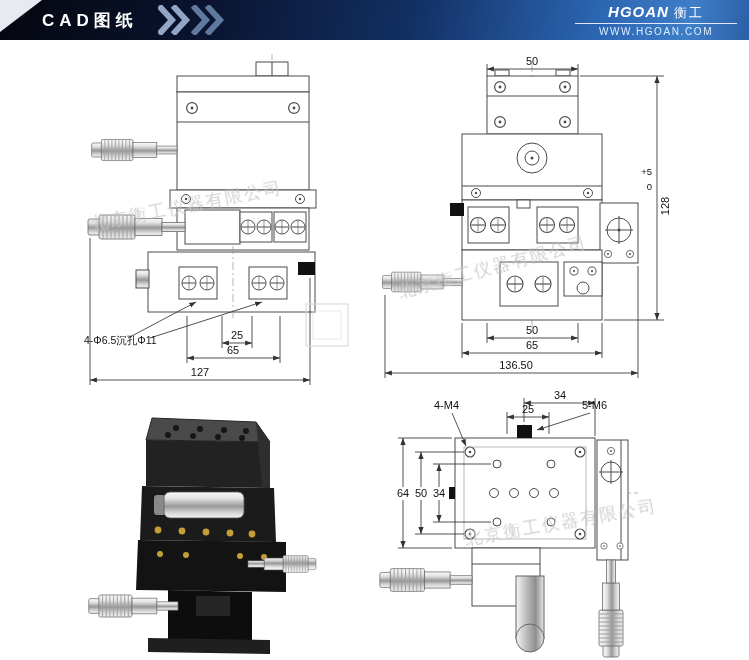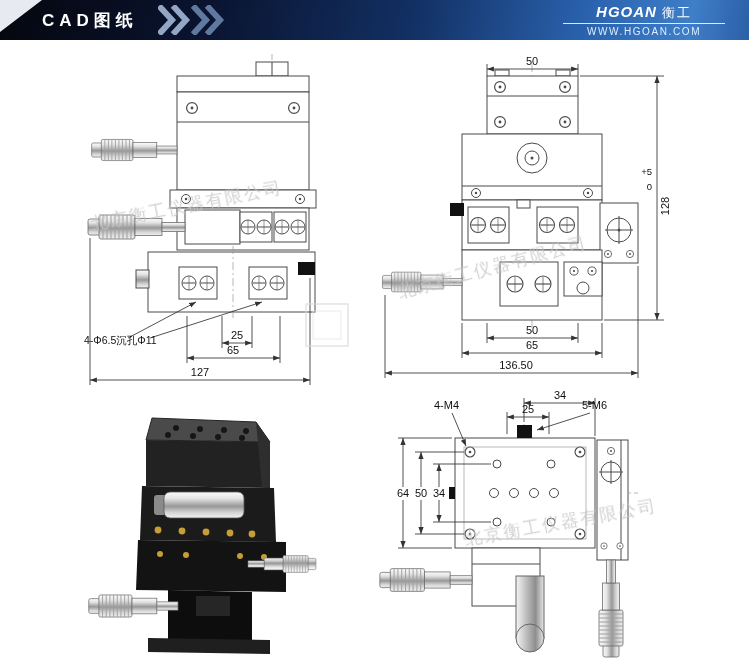--- a/index.html
+++ b/index.html
@@ -26,7 +26,7 @@
   }
   .chevrons { position:absolute; left:158px; top:5px; }
   .logo {
-    position:absolute; right:24px; top:3px; width:162px; height:35px;
+    position:absolute; right:12px; top:3px; width:162px; height:35px;
     color:#fff; text-align:center; cursor:pointer;
   }
   .logo-row {

